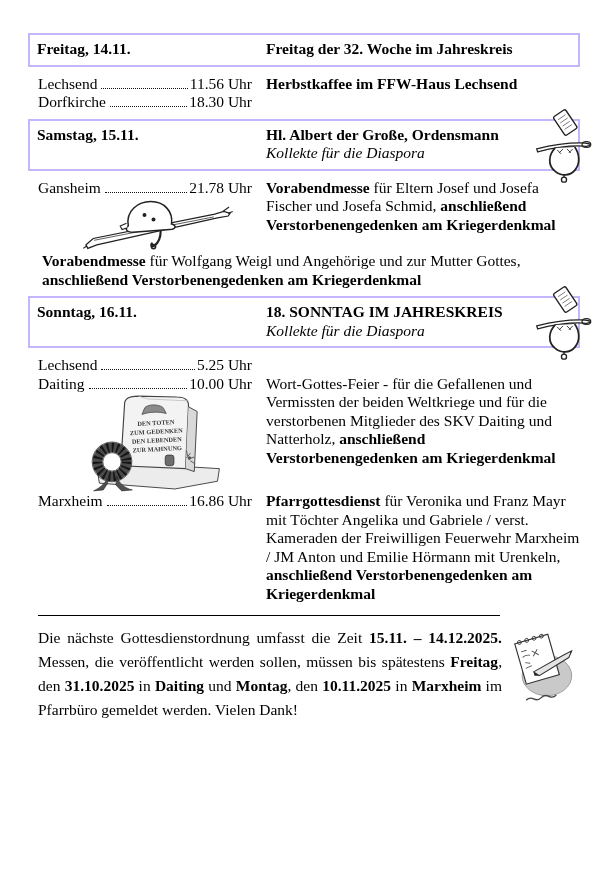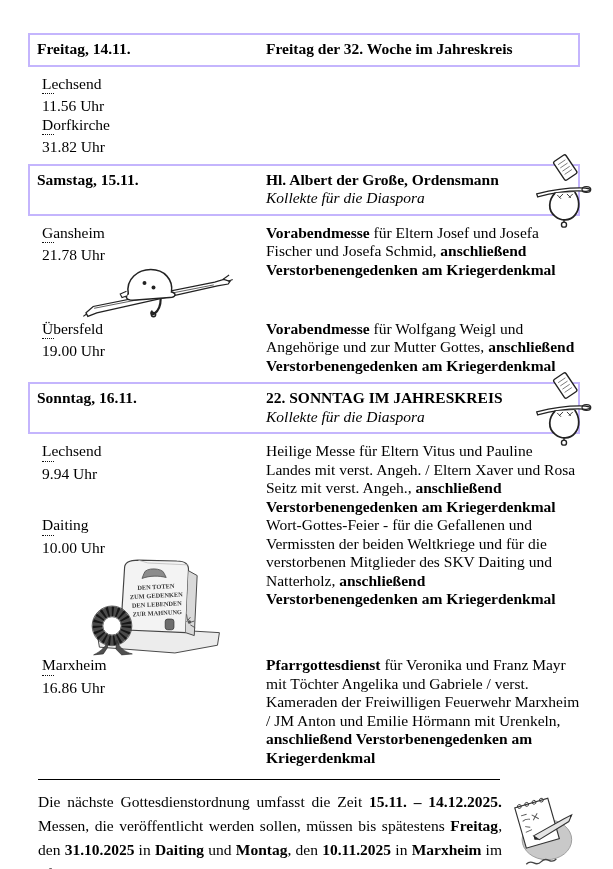--- a/index.html
+++ b/index.html
@@ -18,7 +18,7 @@
   .event{display:flex;align-items:flex-start;}
   .left{width:224px;box-sizing:border-box;padding-left:10px;flex:none;}
   .right{flex:1;margin-left:14px;}
-  .placeline{display:flex;align-items:baseline;flex-direction:column;}
+  .placeline{display:flex;align-items:baseline;}
   .place{white-space:nowrap;}
   .leader{flex:1;border-bottom:1.6px dotted #111;margin:0 2px 3px 4px;min-width:12px;}
   .time{white-space:nowrap;}

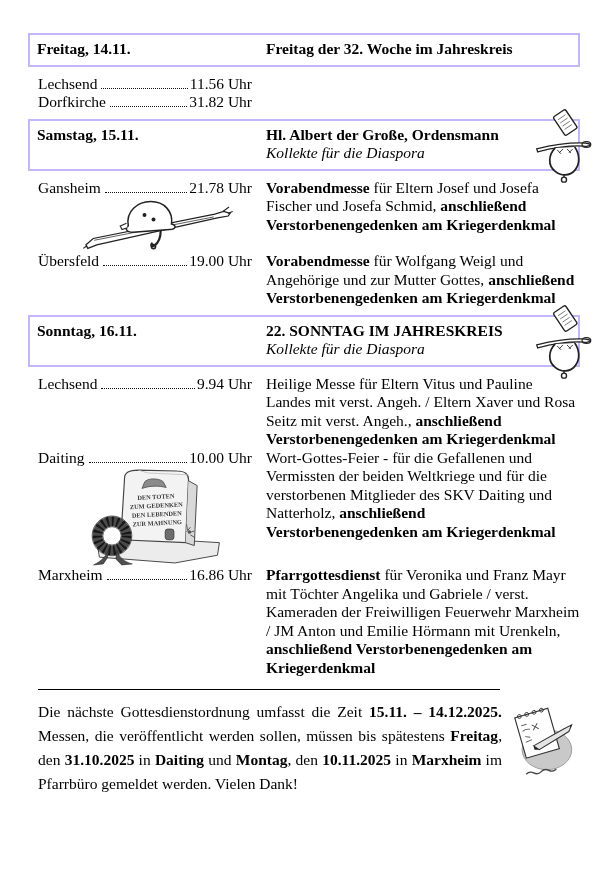--- a/index.html
+++ b/index.html
@@ -56,6 +56,7 @@
             <span class="time">11.56 Uhr</span>
           </div>
         </div>
+        <div class="right"><b>Herbstkaffee im FFW-Haus Lechsend</b></div>
       </div>
       <div class="event">
         <div class="left">

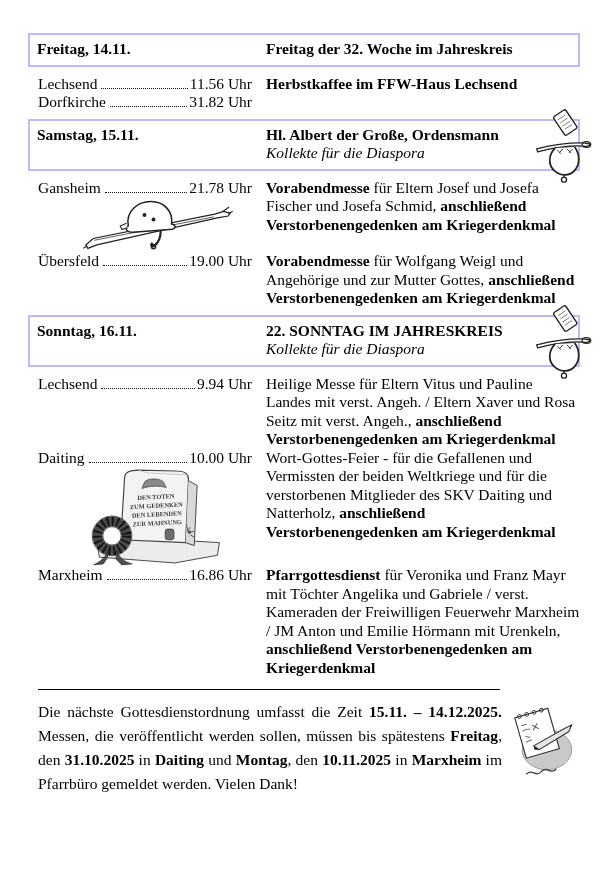--- a/index.html
+++ b/index.html
@@ -63,7 +63,7 @@
           <div class="placeline">
             <span class="place">Dorfkirche</span>
             <span class="leader"></span>
-            <span class="time">31.82 Uhr</span>
+            <span class="time">18.30 Uhr</span>
           </div>
         </div>
       </div>

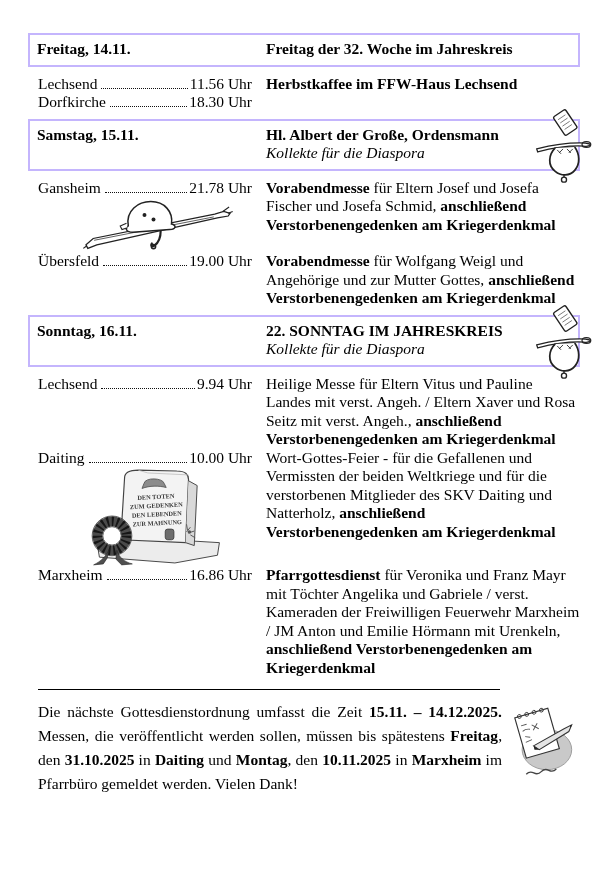--- a/index.html
+++ b/index.html
@@ -117,13 +117,6 @@
         <div class="right"><b>Vorabendmesse</b><span> für Eltern Josef und Josefa Fischer und Josefa Schmid,</span><b> anschließend Verstorbenengedenken am Kriegerdenkmal</b></div>
       </div>
       <div class="event">
-        <div class="left">
-          <div class="placeline">
-            <span class="place">Übersfeld</span>
-            <span class="leader"></span>
-            <span class="time">19.00 Uhr</span>
-          </div>
-        </div>
         <div class="right"><b>Vorabendmesse</b><span> für Wolfgang Weigl und Angehörige und zur Mutter Gottes,</span><b> anschließend Verstorbenengedenken am Kriegerdenkmal</b></div>
       </div>
     </div>

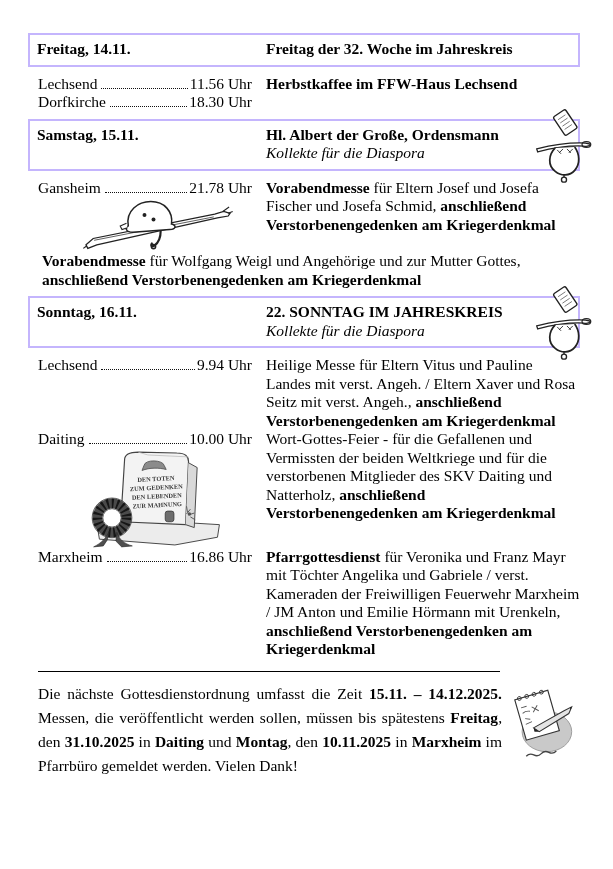--- a/index.html
+++ b/index.html
@@ -126,7 +126,7 @@
     <div class="hbox">
       <div class="hdate">Sonntag, 16.11.</div>
       <div class="hmain">
-        <div class="htitle">22. SONNTAG IM JAHRESKREIS</div>
+        <div class="htitle">18. SONNTAG IM JAHRESKREIS</div>
         <div class="hsub">Kollekte für die Diaspora</div>
       </div>
       <svg class="bag-icon" viewBox="0 0 60 78">

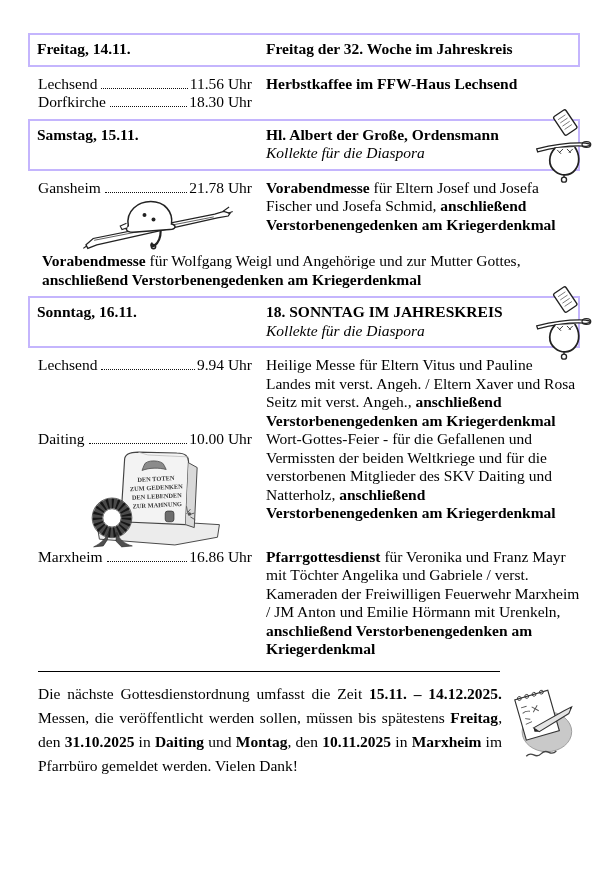--- a/index.html
+++ b/index.html
@@ -149,7 +149,7 @@
           <div class="placeline">
             <span class="place">Lechsend</span>
             <span class="leader"></span>
-            <span class="time">9.94 Uhr</span>
+            <span class="time">5.25 Uhr</span>
           </div>
         </div>
         <div class="right"><span>Heilige Messe für Eltern Vitus und Pauline Landes mit verst. Angeh. / Eltern Xaver und Rosa Seitz mit verst. Angeh.,</span><b> anschließend Verstorbenengedenken am Kriegerdenkmal</b></div>

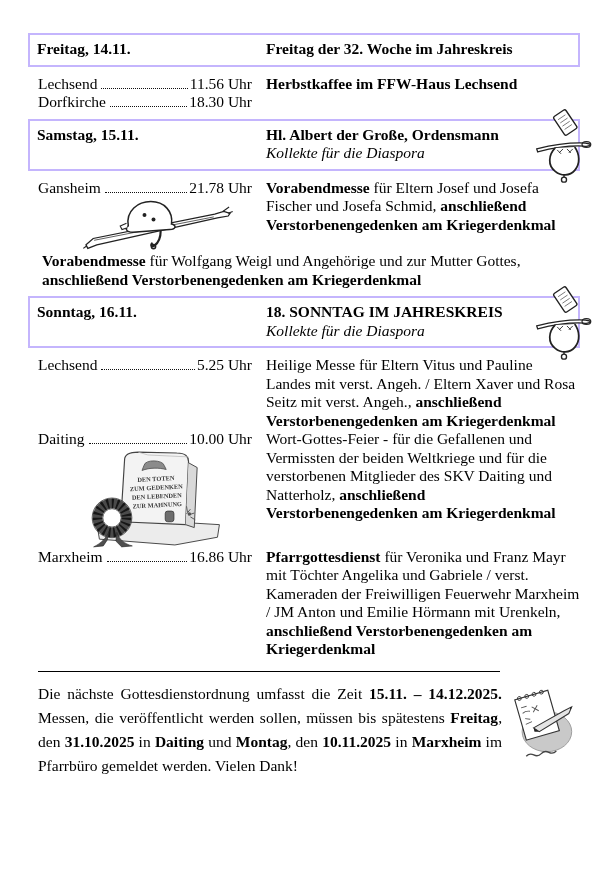--- a/index.html
+++ b/index.html
@@ -152,7 +152,6 @@
             <span class="time">5.25 Uhr</span>
           </div>
         </div>
-        <div class="right"><span>Heilige Messe für Eltern Vitus und Pauline Landes mit verst. Angeh. / Eltern Xaver und Rosa Seitz mit verst. Angeh.,</span><b> anschließend Verstorbenengedenken am Kriegerdenkmal</b></div>
       </div>
       <div class="event">
         <div class="left">

